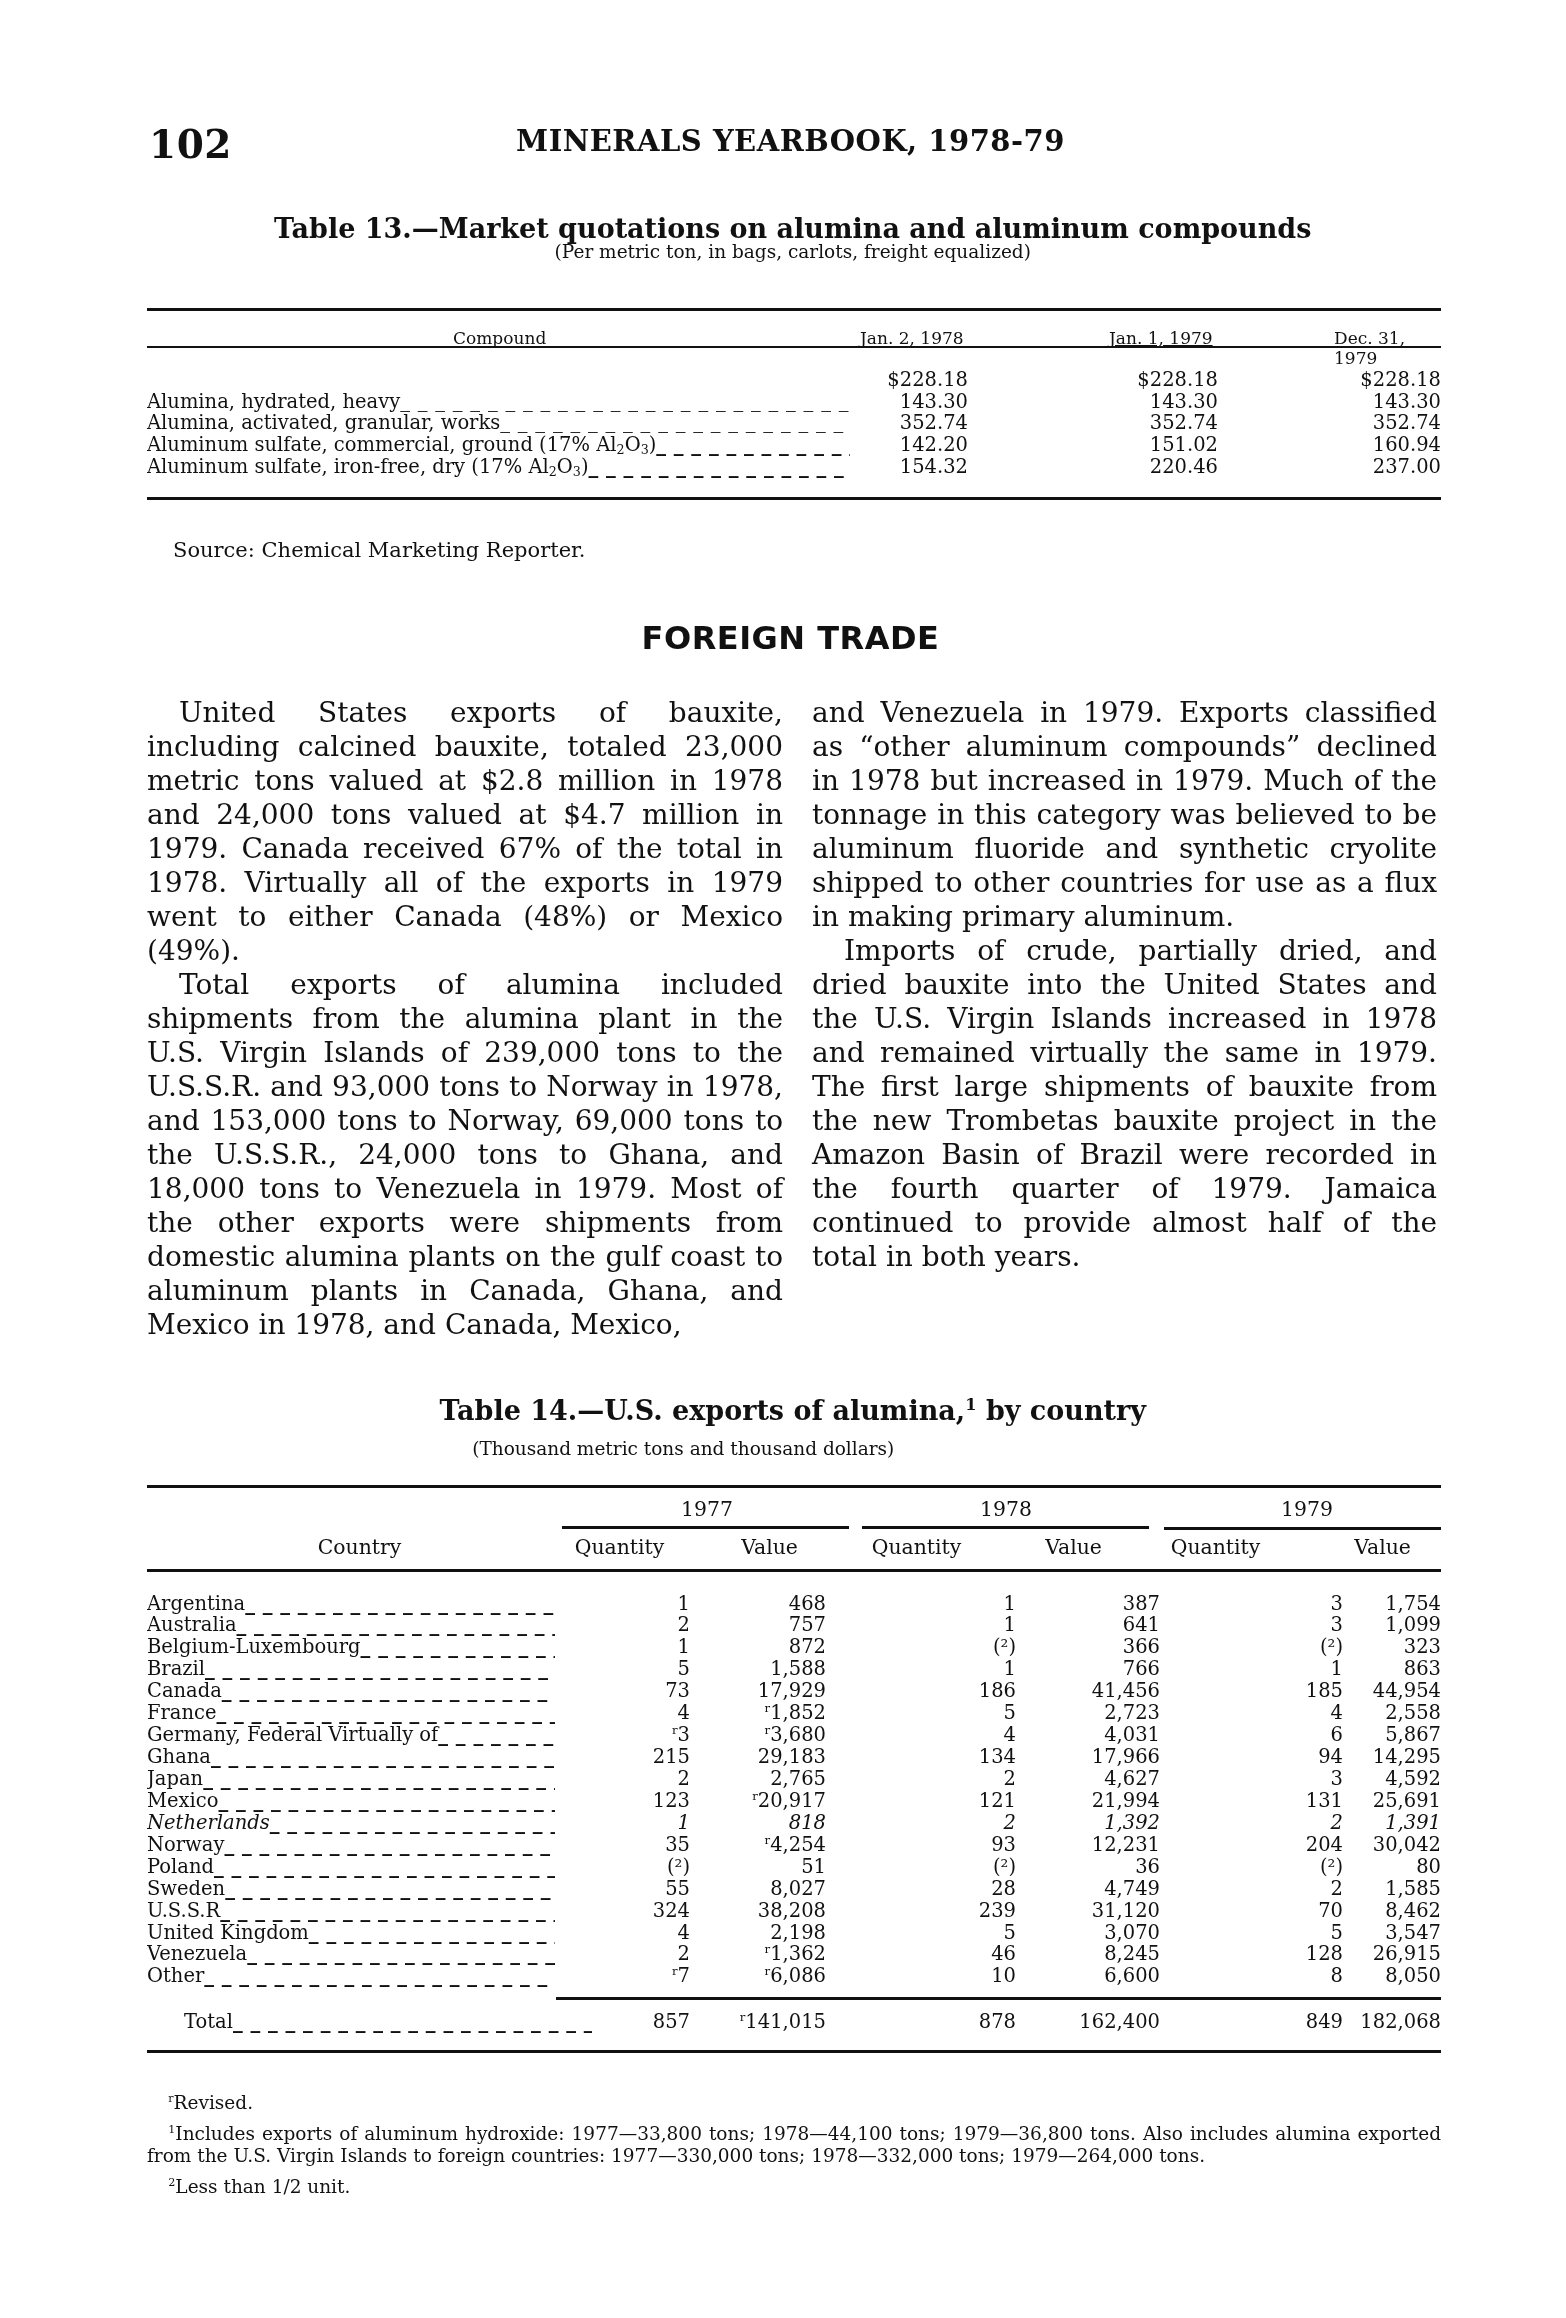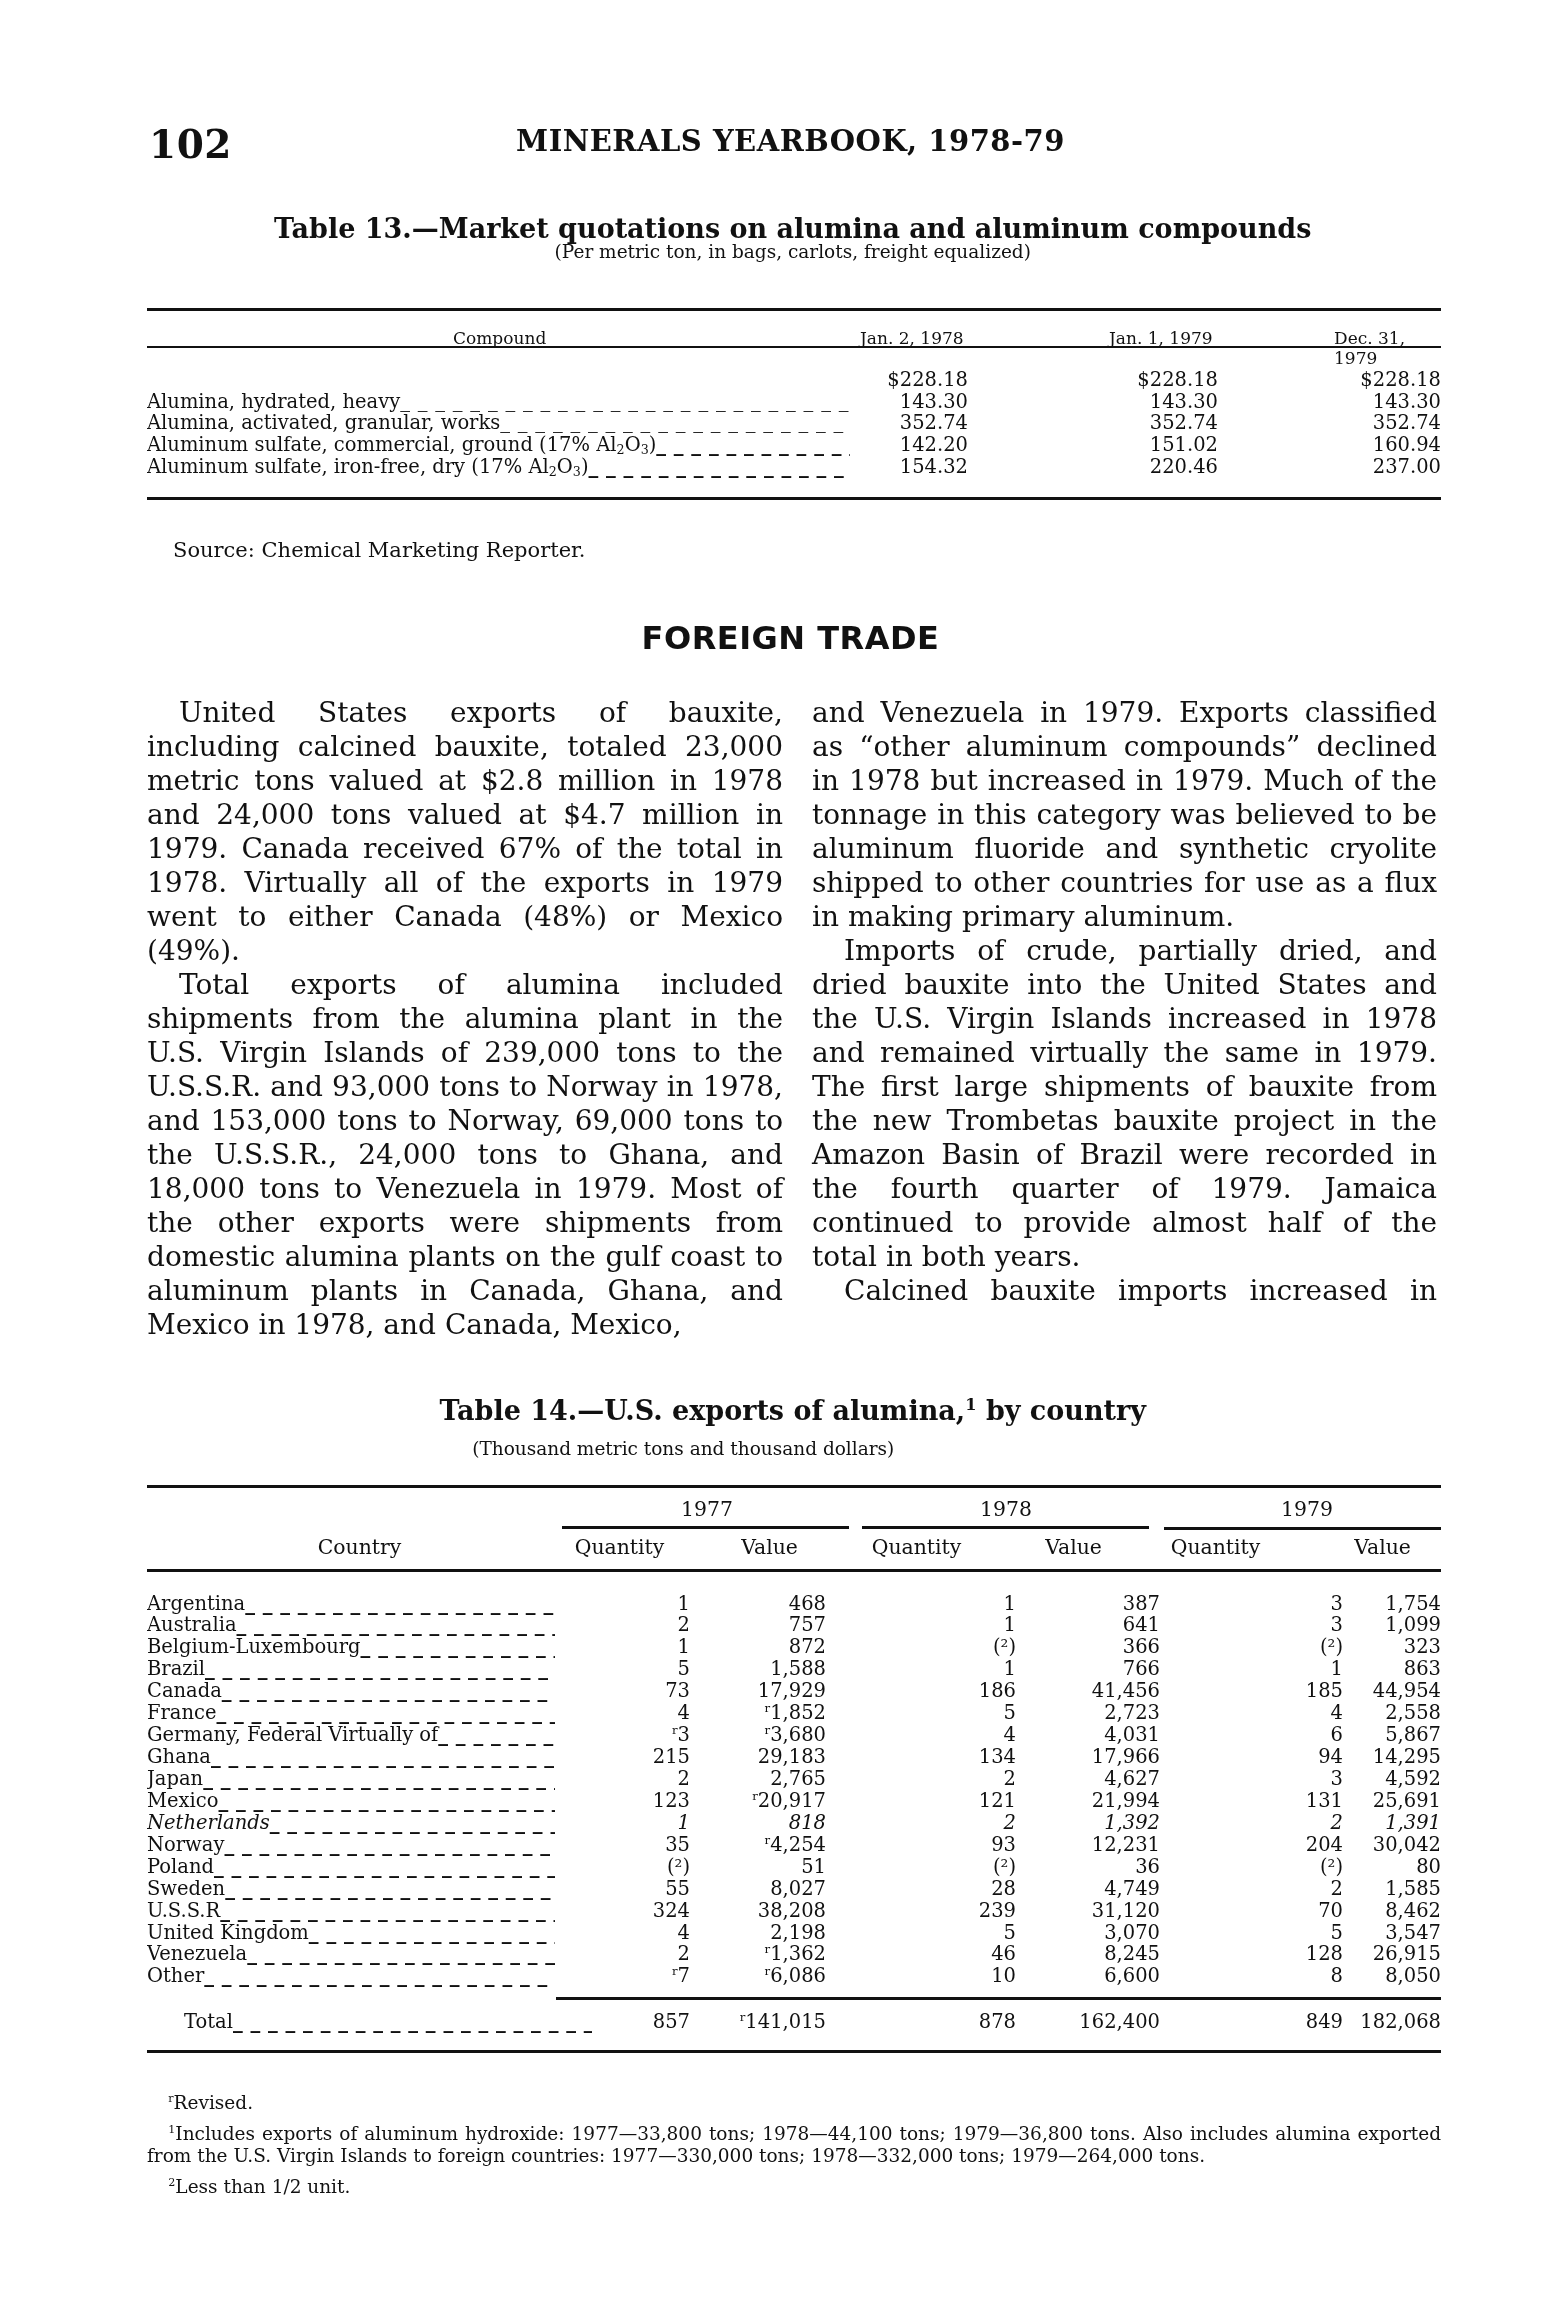--- a/index.html
+++ b/index.html
@@ -50,7 +50,7 @@
   <div class="abs" style="left:147px;top:316px;width:1294px;height:23px;">
     <span class="t13-head" style="left:306px;">Compound</span>
     <span class="t13-head" style="left:713px;">Jan. 2, 1978</span>
-    <span class="t13-head" style="left:962px;">Jan. 1, 1979</span>
+    <span class="t13-head" style="left:962px;text-decoration:underline;">Jan. 1, 1979</span>
     <span class="t13-head" style="left:1187px;">Dec. 31, 1979</span>
   </div>
   <div class="rule thin" style="left:147px;top:346px;width:1294px;"></div>

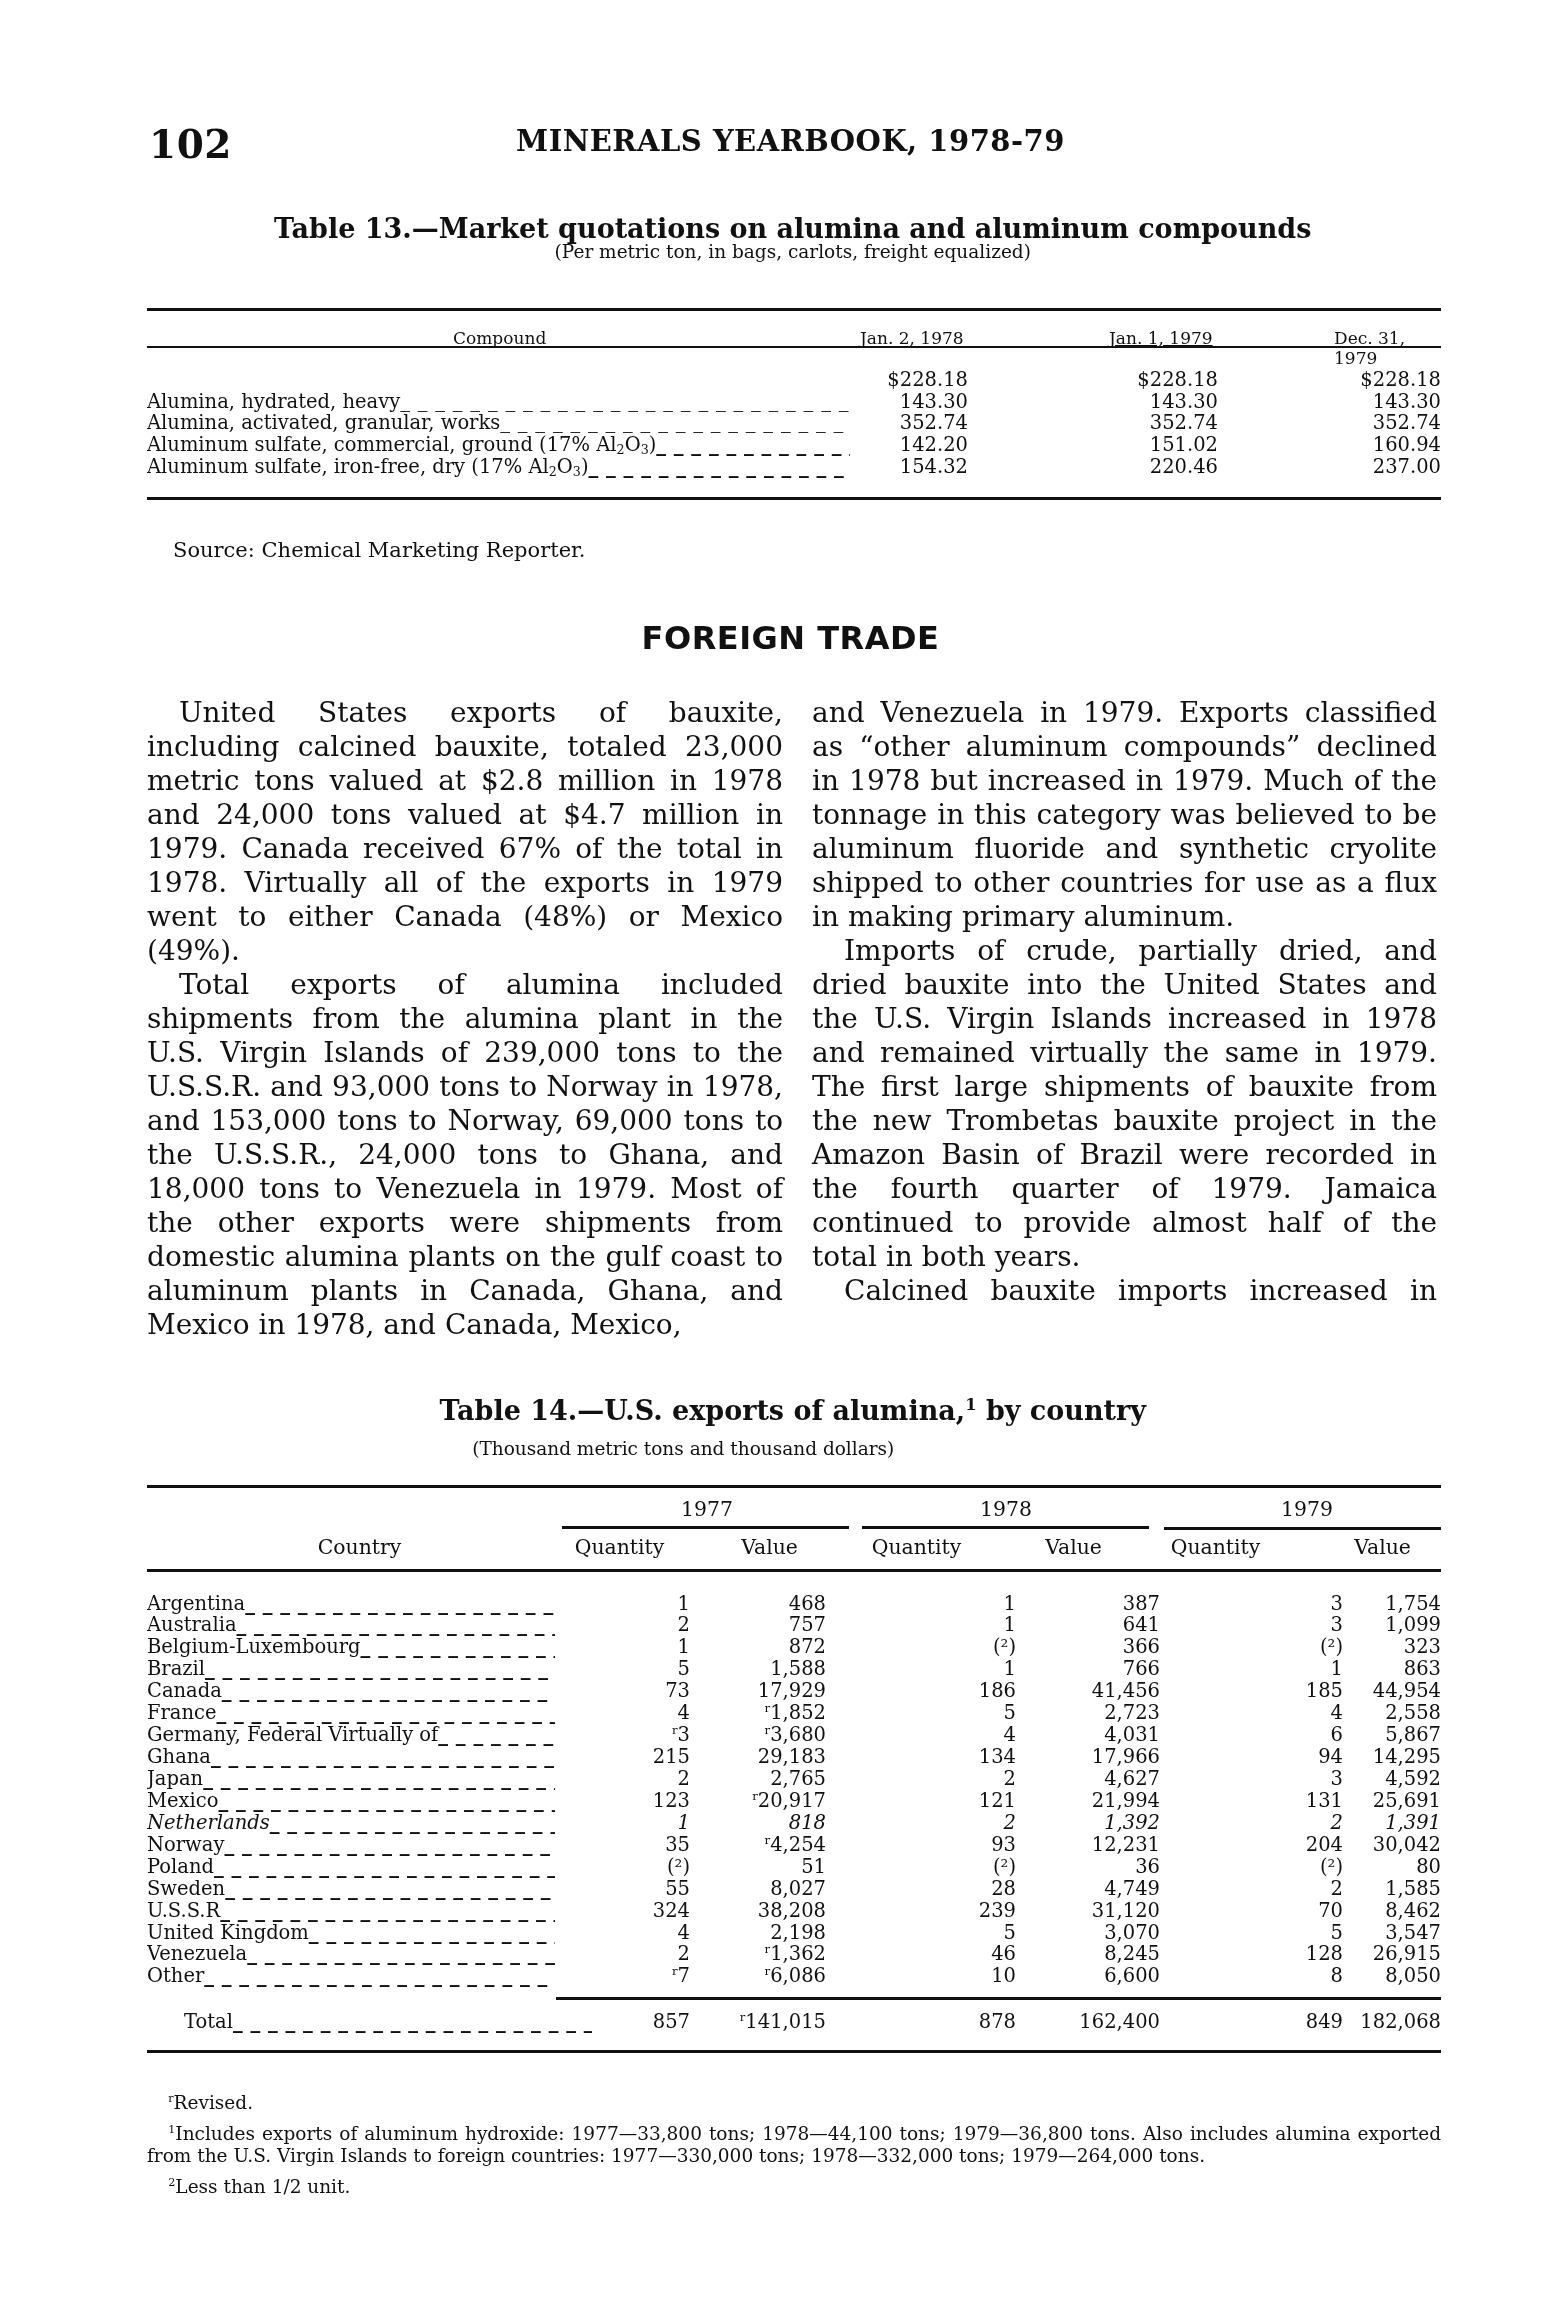--- a/index.html
+++ b/index.html
@@ -100,7 +100,6 @@
 <div class="body-col col-right">
   <p>and Venezuela in 1979. Exports classified as “other aluminum compounds” declined in 1978 but increased in 1979. Much of the tonnage in this category was believed to be aluminum fluoride and synthetic cryolite shipped to other countries for use as a flux in making primary aluminum.</p>
   <p class="indent">Imports of crude, partially dried, and dried bauxite into the United States and the U.S. Virgin Islands increased in 1978 and remained virtually the same in 1979. The first large shipments of bauxite from the new Trombetas bauxite project in the Amazon Basin of Brazil were recorded in the fourth quarter of 1979. Jamaica continued to provide almost half of the total in both years.</p>
-  <p class="indent" style="text-align:justify;text-align-last:justify;">Calcined bauxite imports increased in</p>
 </div>
 
 <div>

